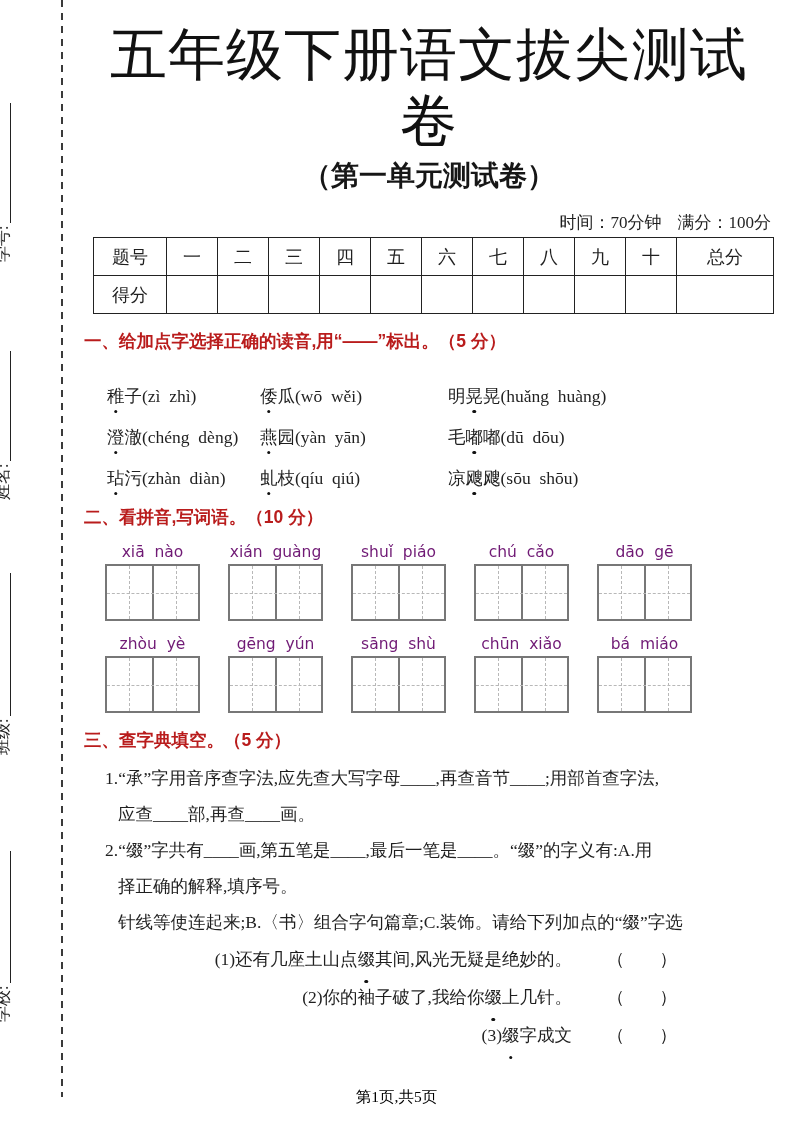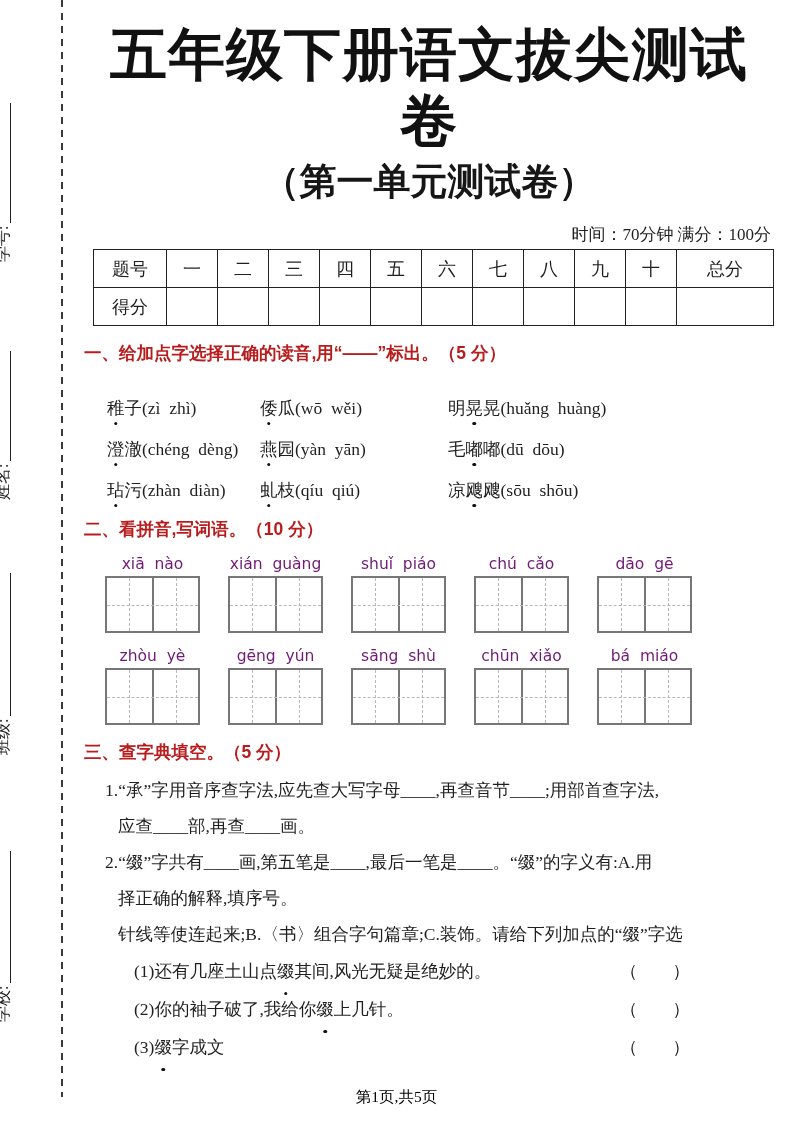--- a/index.html
+++ b/index.html
@@ -24,7 +24,7 @@
   
   .content{position:absolute;left:84px;top:0;width:690px;}
   .title{
-    margin-top:22px;text-align:center;font-size:57px;font-weight:bold;
+    margin-top:22px;text-align:center;font-size:57px;font-weight:normal;
     letter-spacing:1px;line-height:1.15;color:#111;
   }
   .subtitle{margin-top:4px;text-align:center;font-size:37px;font-weight:600;color:#161616;}

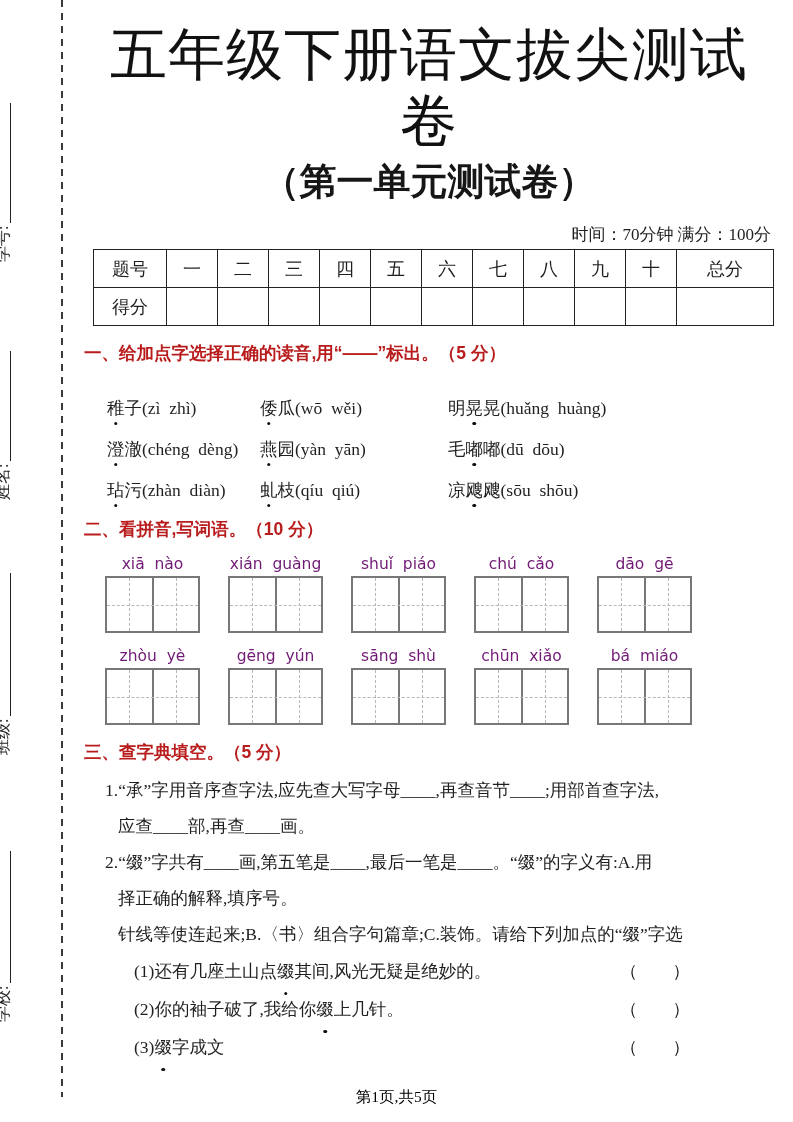--- a/index.html
+++ b/index.html
@@ -27,7 +27,7 @@
     margin-top:22px;text-align:center;font-size:57px;font-weight:normal;
     letter-spacing:1px;line-height:1.15;color:#111;
   }
-  .subtitle{margin-top:4px;text-align:center;font-size:37px;font-weight:600;color:#161616;}
+  .subtitle{margin-top:4px;text-align:center;font-size:28px;font-weight:600;color:#161616;}
   .meta{margin-top:16px;display:flex;justify-content:flex-end;gap:4px;font-size:17px;padding-right:3px;}
   
   table.score{border-collapse:collapse;margin:3px 4px 0 9px;table-layout:fixed;width:672px;}

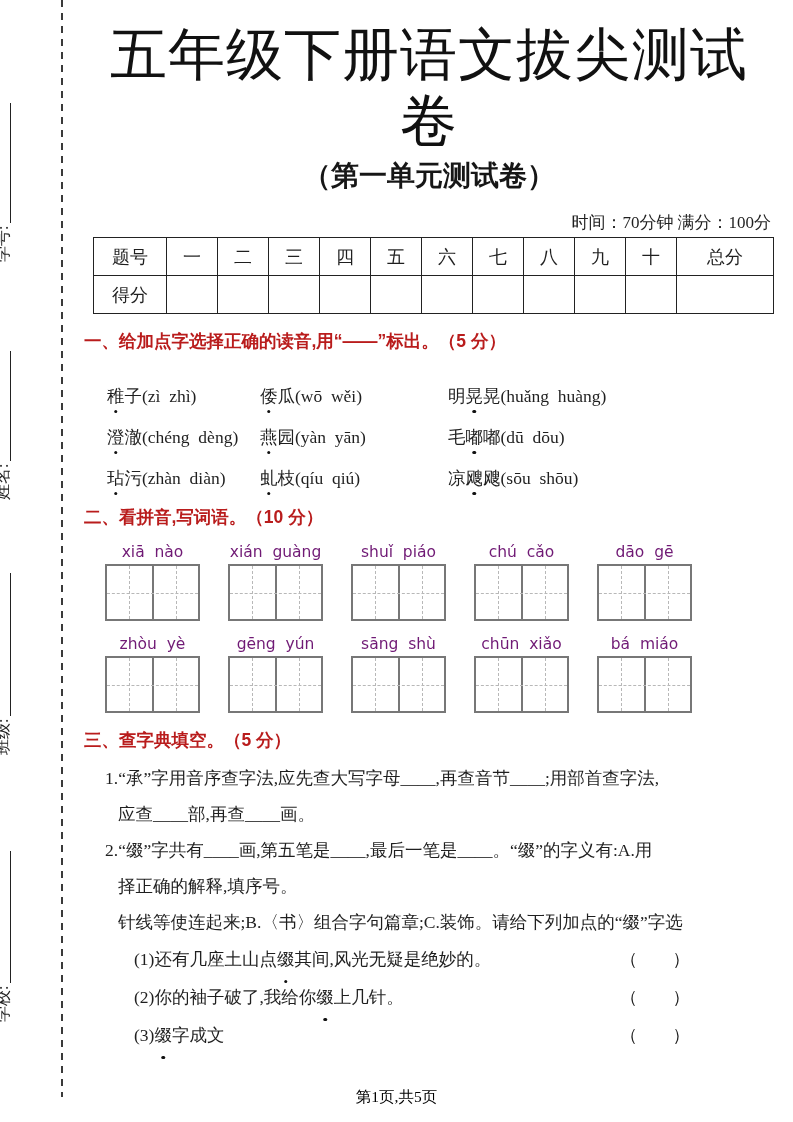--- a/index.html
+++ b/index.html
@@ -28,7 +28,7 @@
     letter-spacing:1px;line-height:1.15;color:#111;
   }
   .subtitle{margin-top:4px;text-align:center;font-size:28px;font-weight:600;color:#161616;}
-  .meta{margin-top:16px;display:flex;justify-content:flex-end;gap:4px;font-size:17px;padding-right:3px;}
+  .meta{margin-top:16px;display:flex;justify-content:flex-end;gap:16px;font-size:17px;padding-right:3px;}
   
   table.score{border-collapse:collapse;margin:3px 4px 0 9px;table-layout:fixed;width:672px;}
   table.score td{border:1.6px solid #222;height:37px;text-align:center;font-size:18px;padding:0;}

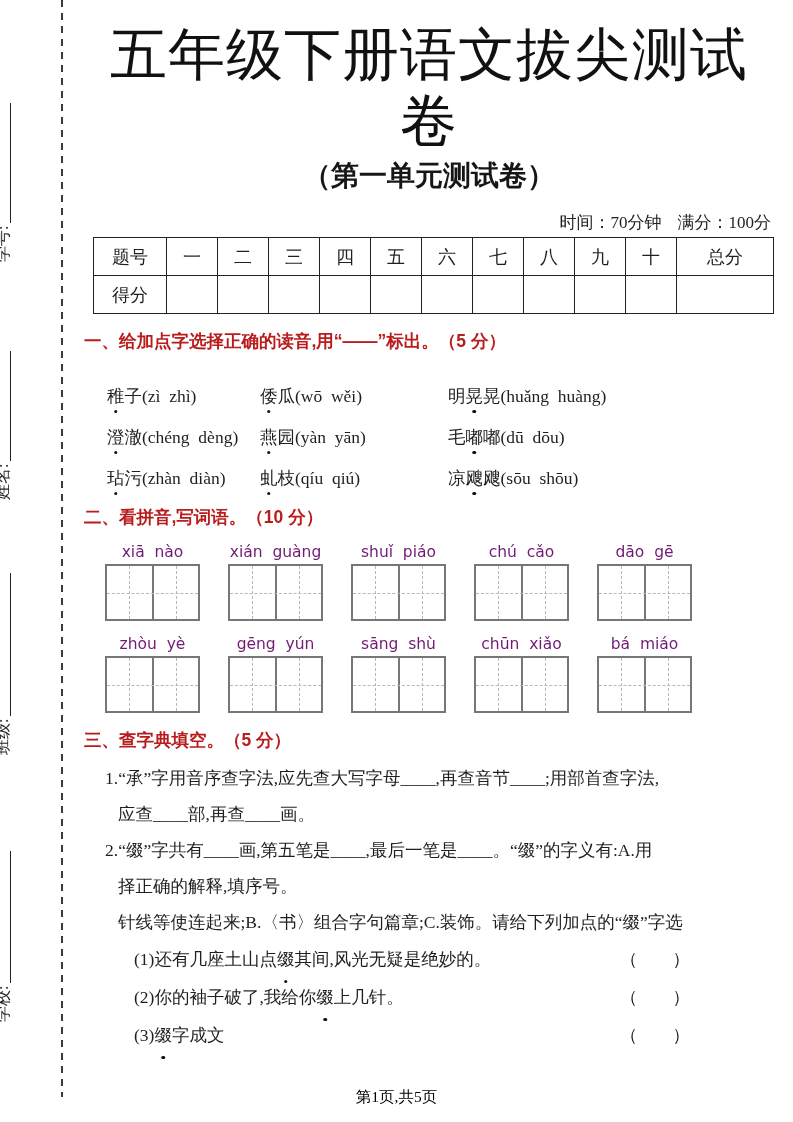--- a/index.html
+++ b/index.html
@@ -67,8 +67,9 @@
   .l1{padding-left:21px;}
   .l2{padding-left:34px;}
   .subitem{
-    margin-left:50px;width:556px;display:flex;justify-content:space-between;
+    margin-left:37px;width:556px;display:flex;justify-content:flex-end;
     line-height:38px;
+    gap:35px;
   }
   .bracket{white-space:pre;}
   

